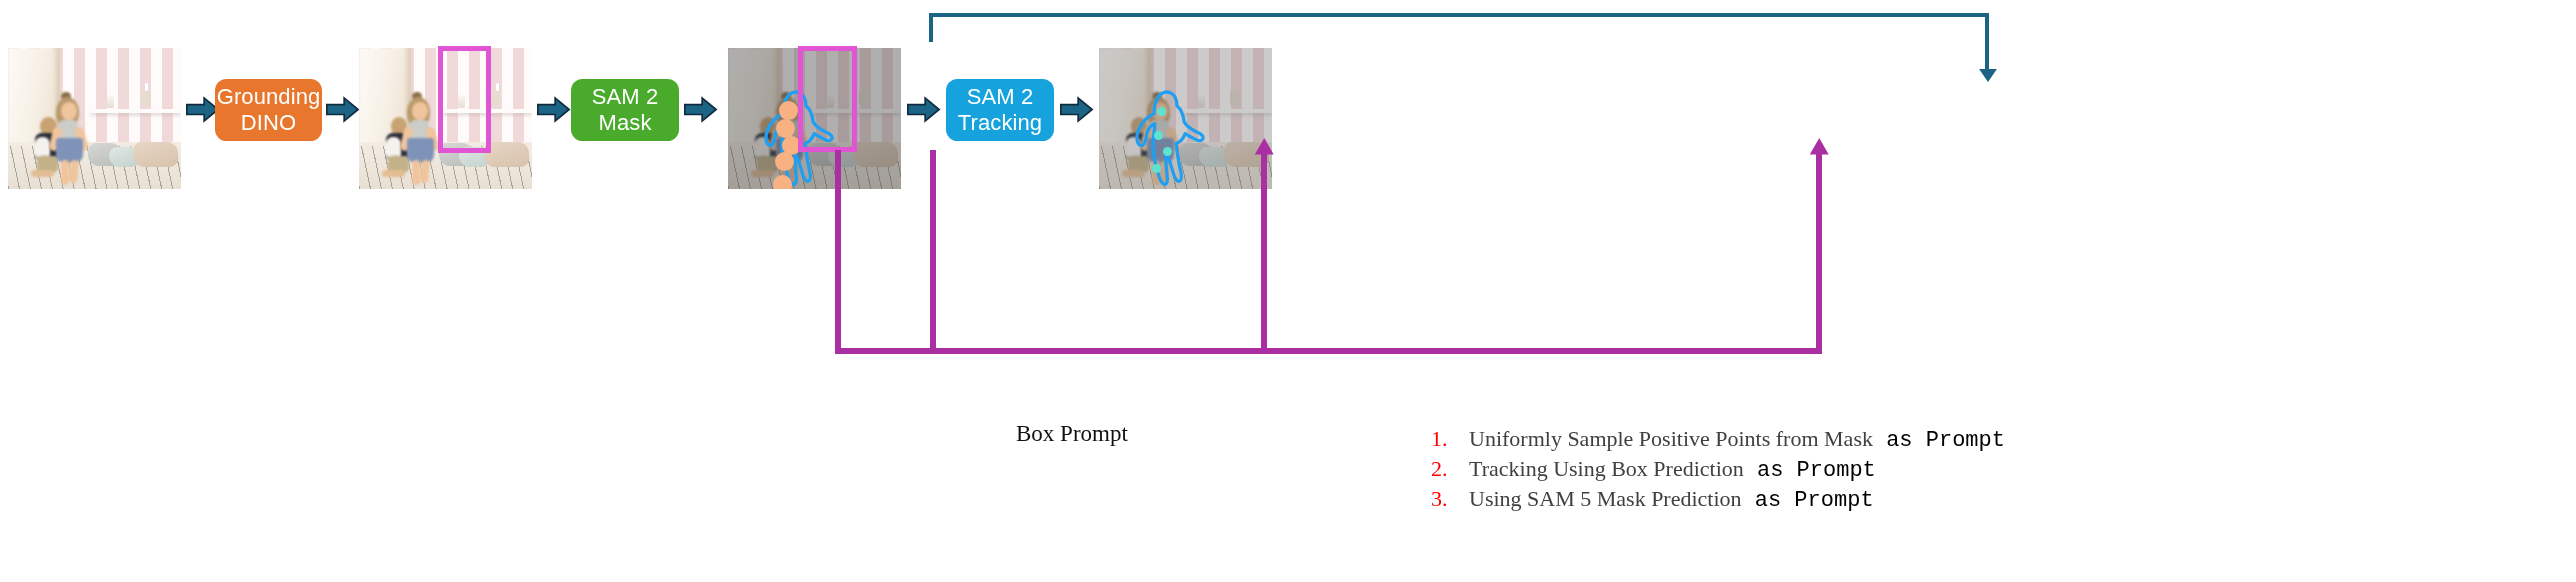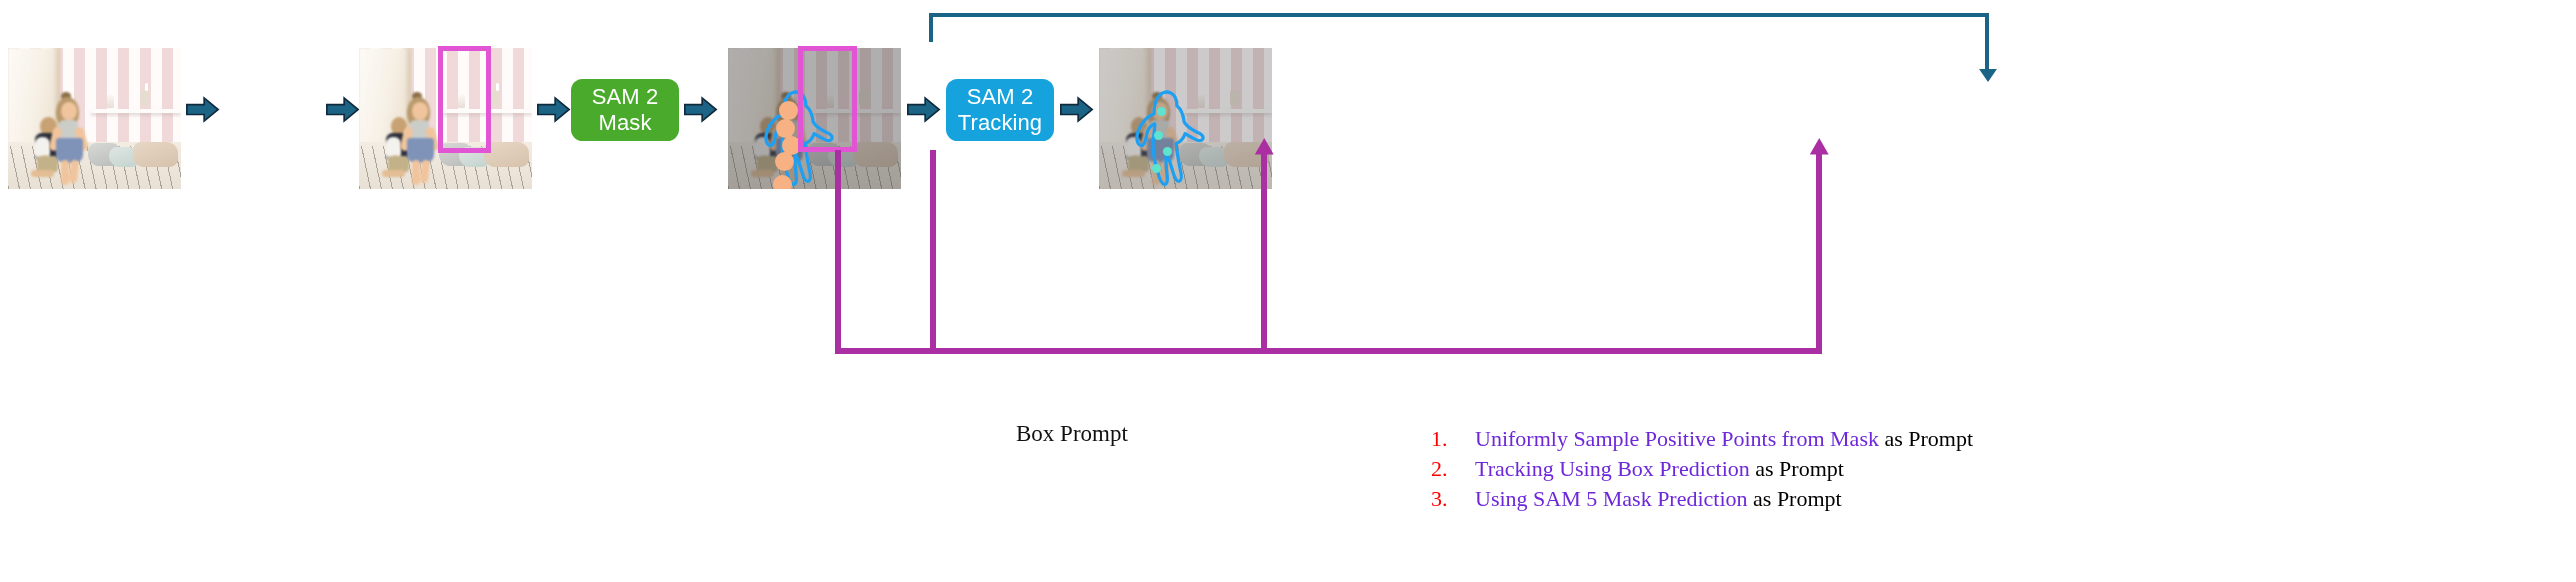--- a/index.html
+++ b/index.html
@@ -143,6 +143,12 @@
     <polygon points="1,9 22,9 22,1 39,15 22,29 22,21 1,21" fill="#1b6485" stroke="#102a3c" stroke-width="2"></polygon>
   </svg>
 
+  <div class="procbox" style="left:215px;top:79px;width:107px;height:62px;background:#e8762c;">
+    <div>
+      <span>Grounding</span><br>
+      <span>DINO</span>
+    </div>
+  </div>
 
   <svg class="barrow" style="left:326px;top:97px;width:33px;height:25px;" viewBox="0 0 40 30">
     <polygon points="1,9 22,9 22,1 39,15 22,29 22,21 1,21" fill="#1b6485" stroke="#102a3c" stroke-width="2"></polygon>

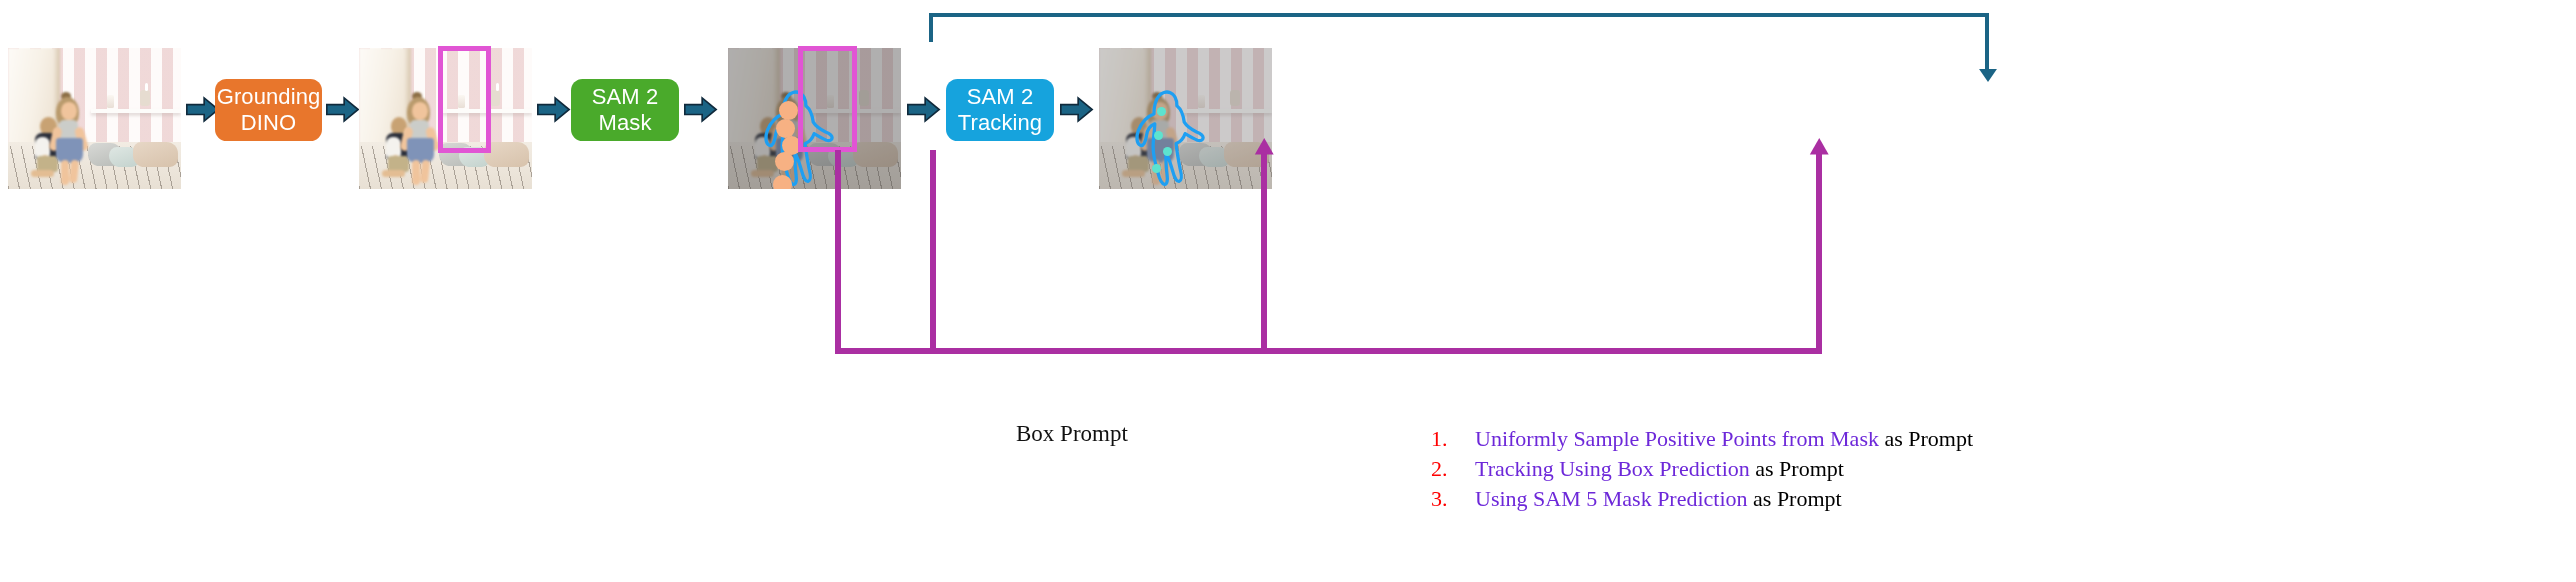--- a/index.html
+++ b/index.html
@@ -89,7 +89,7 @@
   .note-row{position:relative;height:30px;white-space:nowrap;}
   .note-num{position:absolute;left:0;top:0;color:#ff0000;}
   .note-txt{position:absolute;left:38px;top:0;}
-  .red{color:#6d28d9;margin-left:6px;}
+  .red{color:#404040;}
   .blk{color:#000000;}
 
   .dot{position:absolute;border-radius:50%;}

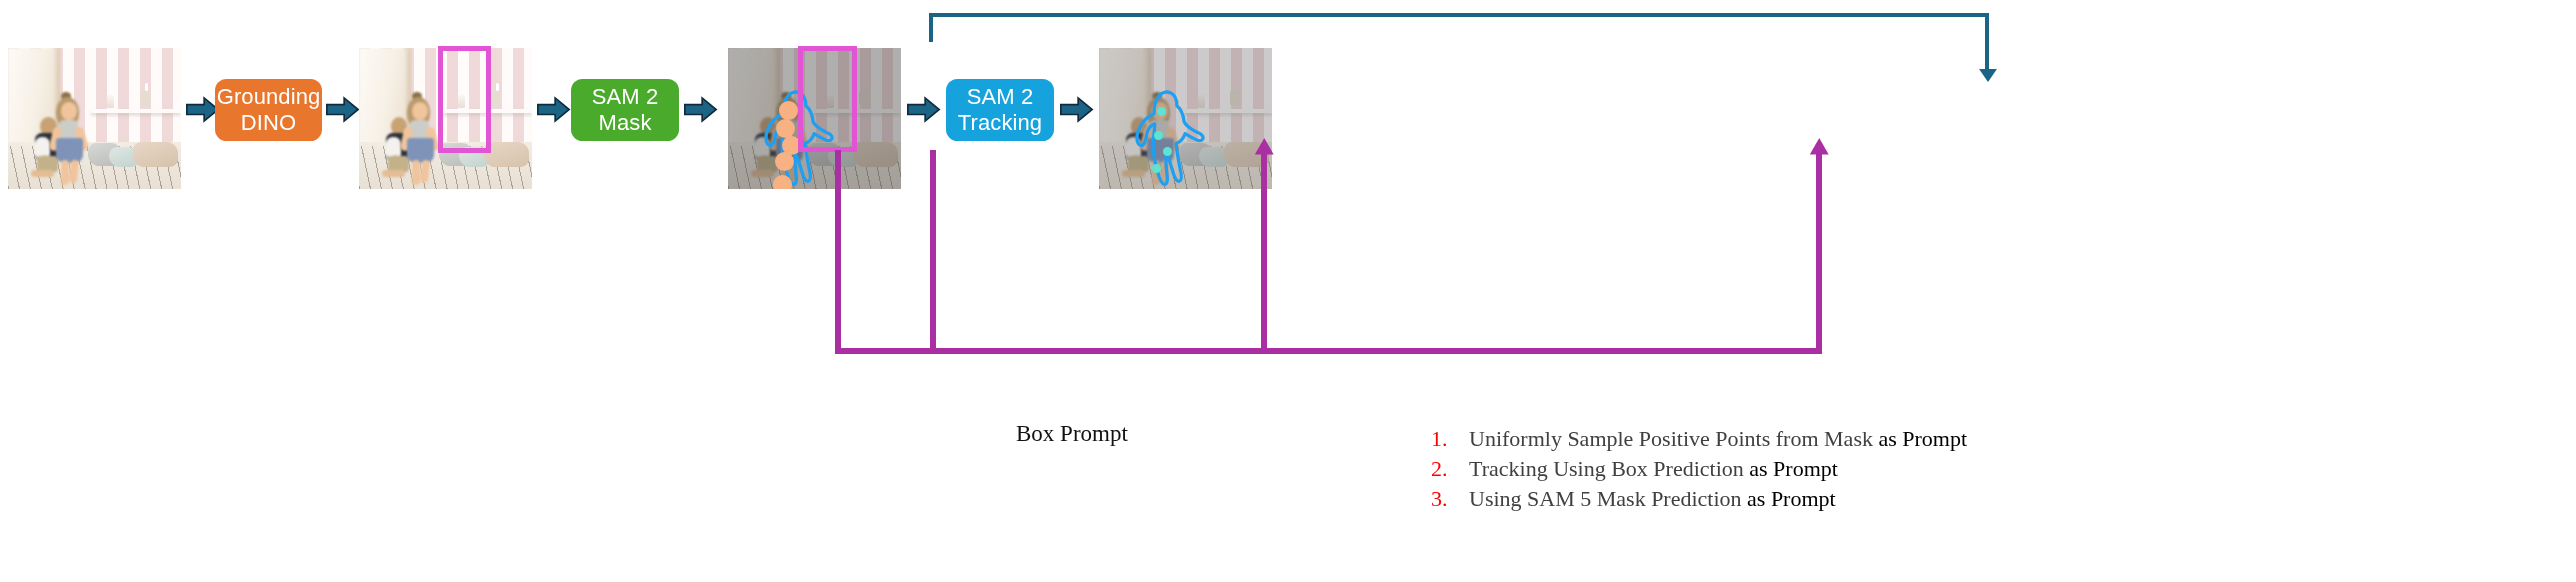--- a/index.html
+++ b/index.html
@@ -90,7 +90,7 @@
   .note-num{position:absolute;left:0;top:0;color:#ff0000;}
   .note-txt{position:absolute;left:38px;top:0;}
   .red{color:#404040;}
-  .blk{color:#000000;}
+  .blk{color:#000000;font-family:Liberation Mono, monospace;}
 
   .dot{position:absolute;border-radius:50%;}
   .pt-orange{background:#f7b183;}

